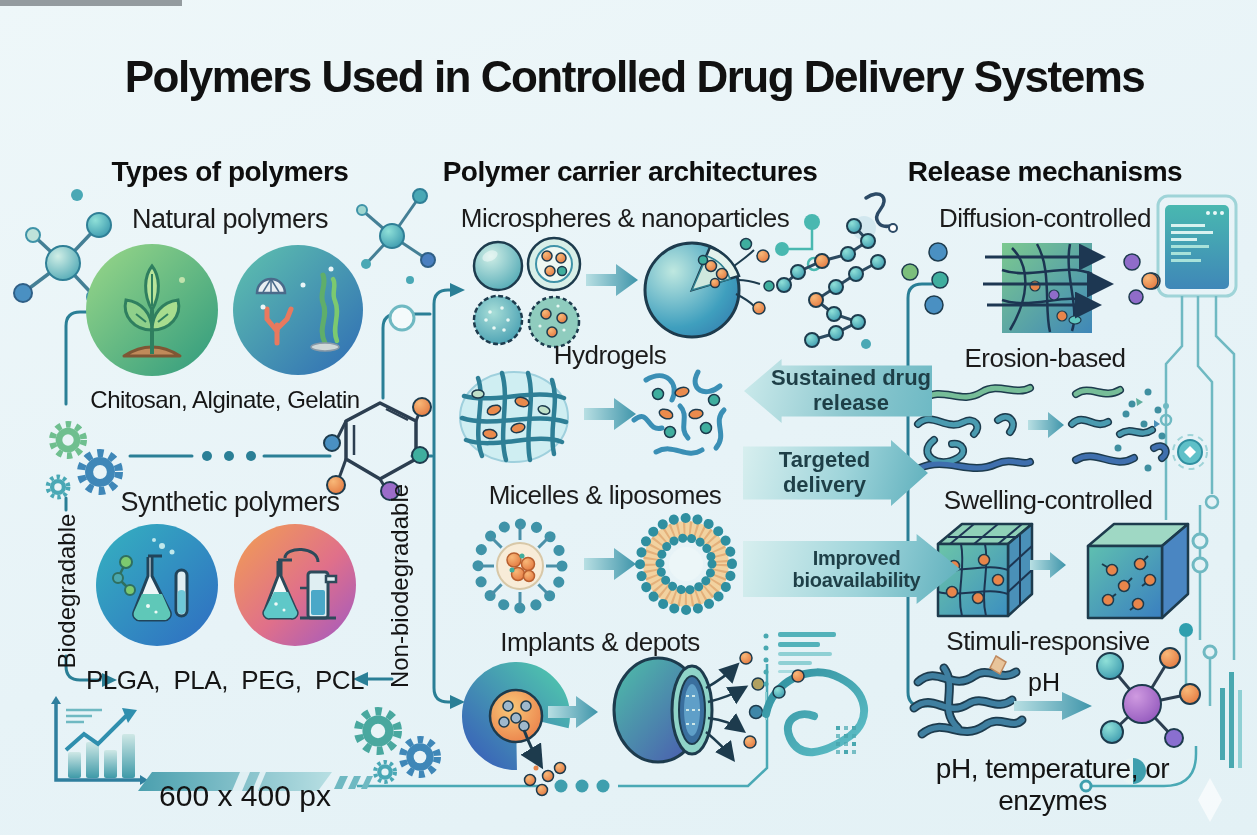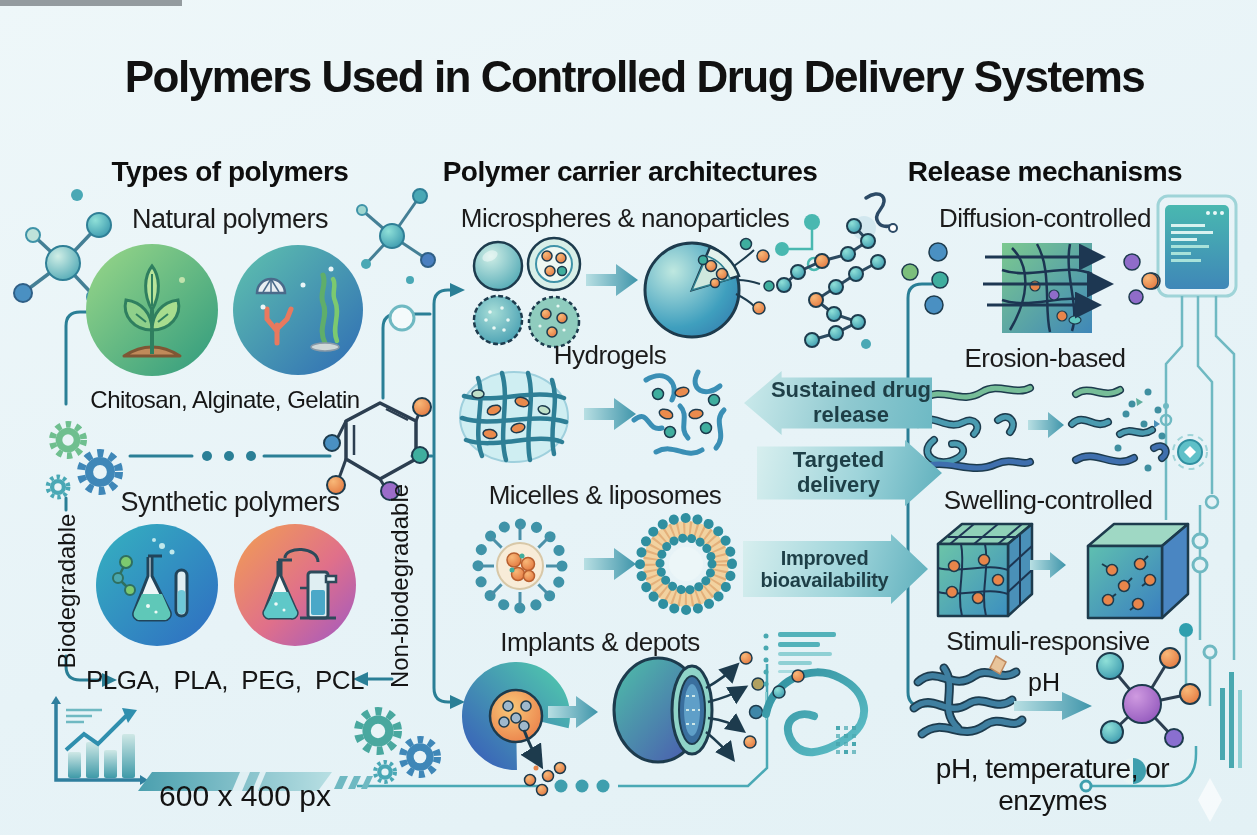--- a/index.html
+++ b/index.html
@@ -20,7 +20,7 @@
   .barrow{position:absolute;display:flex;align-items:center;justify-content:center;
           color:#1e3f47;font-weight:bold;text-align:center;line-height:1.12;}
   .arrow-left{clip-path:polygon(0 50%,20% 0,20% 10%,100% 10%,100% 90%,20% 90%,20% 100%);
-          background:linear-gradient(105deg,#cdebec 0%,#8fc9d0 55%,#6db9c4 100%);padding-left:26px;font-size:22px;margin-top:12px;}
+          background:linear-gradient(105deg,#cdebec 0%,#8fc9d0 55%,#6db9c4 100%);padding-left:26px;font-size:22px;}
   .arrow-right{clip-path:polygon(0 10%,80% 10%,80% 0,100% 50%,80% 100%,80% 90%,0 90%);
           background:linear-gradient(105deg,#d8efef 0%,#9ed4da 55%,#5eafbc 100%);padding-right:22px;}
   .a2{font-size:22px;}

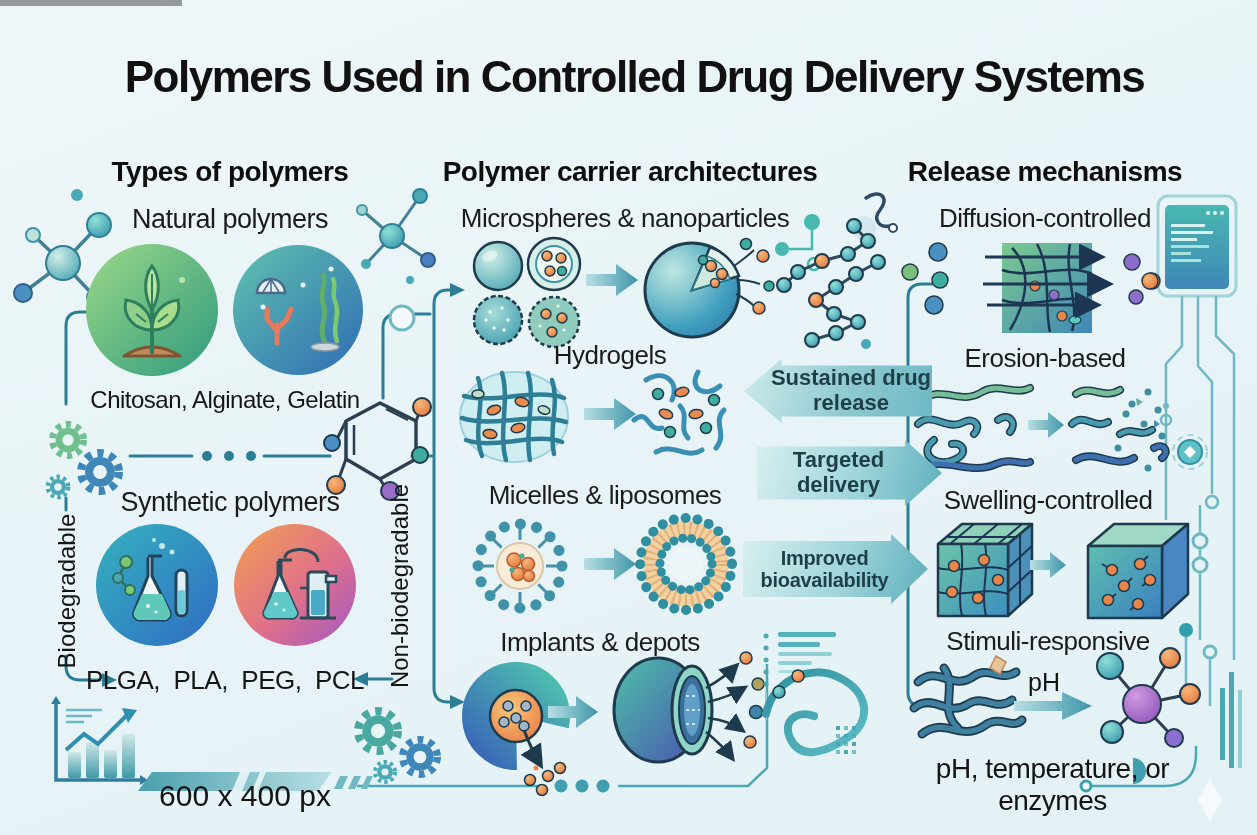--- a/index.html
+++ b/index.html
@@ -750,7 +750,7 @@
 <div class="lbl sublbl" style="left:435px;top:628px;width:330px;">Implants &amp; depots</div>
 
 <div class="barrow arrow-left" style="left:744px;top:359px;width:162px;height:64px;">Sustained drug release</div>
-<div class="barrow arrow-right a2" style="left:743px;top:440px;width:163px;height:66px;margin-left:14px;">Targeted delivery</div>
+<div class="barrow arrow-right a2" style="left:743px;top:440px;width:163px;height:66px;">Targeted delivery</div>
 <div class="barrow arrow-right a3" style="left:743px;top:534px;width:163px;height:70px;">Improved bioavailability</div>
 
 <div class="lbl colhead" style="left:875px;top:156px;width:340px;">Release mechanisms</div>

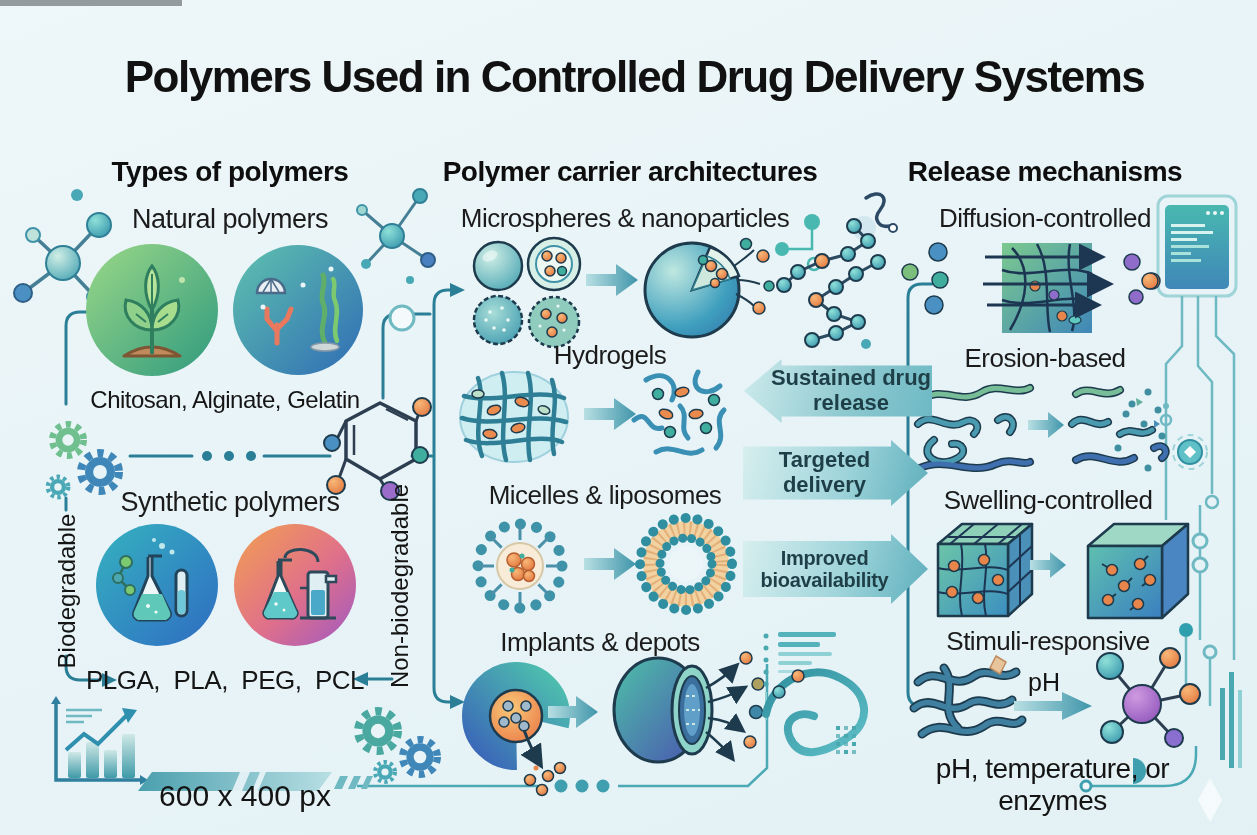--- a/index.html
+++ b/index.html
@@ -24,7 +24,7 @@
   .arrow-right{clip-path:polygon(0 10%,80% 10%,80% 0,100% 50%,80% 100%,80% 90%,0 90%);
           background:linear-gradient(105deg,#d8efef 0%,#9ed4da 55%,#5eafbc 100%);padding-right:22px;}
   .a2{font-size:22px;}
-  .a3{font-size:20px;letter-spacing:-0.3px;}
+  .a3{font-size:20px;letter-spacing:-0.3px;padding-left:32px;}
 </style>
 </head>
 <body>

